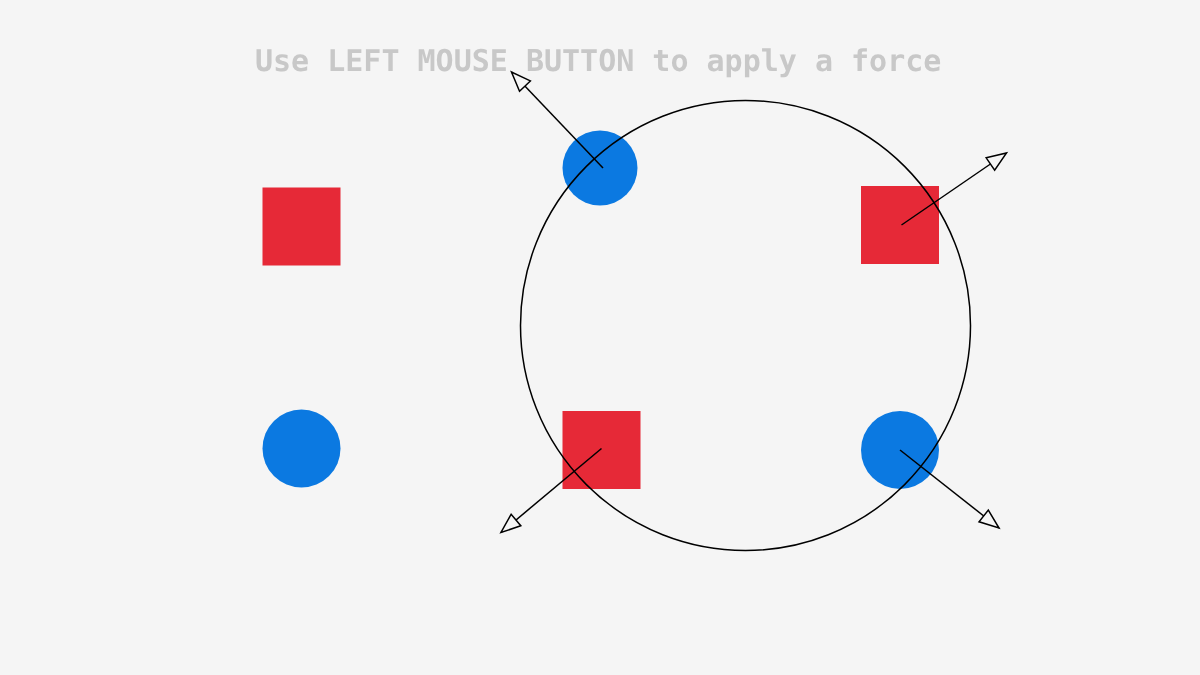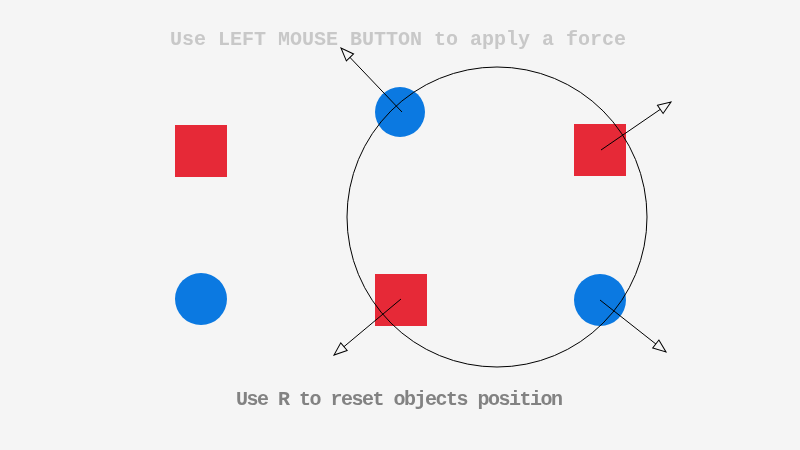--- a/index.html
+++ b/index.html
@@ -19,7 +19,6 @@
     left: 0; top: 0;
     width: 800px;
     height: 450px;
-    font-family: Liberation Mono, monospace;
   }
   .instruction {
     position: absolute;

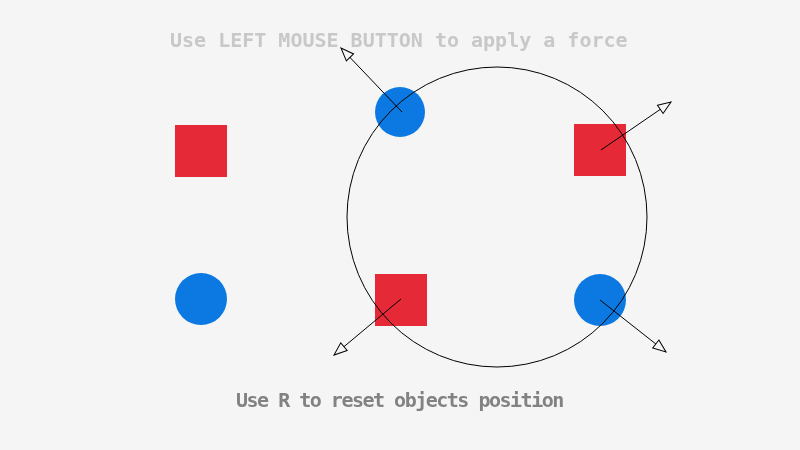--- a/index.html
+++ b/index.html
@@ -71,7 +71,6 @@
 
   <div class="instruction instruction-top">Use LEFT MOUSE BUTTON to apply a force</div>
 
-  <div class="instruction instruction-bottom">Use R to reset objects position</div>
 
 </div>
 

